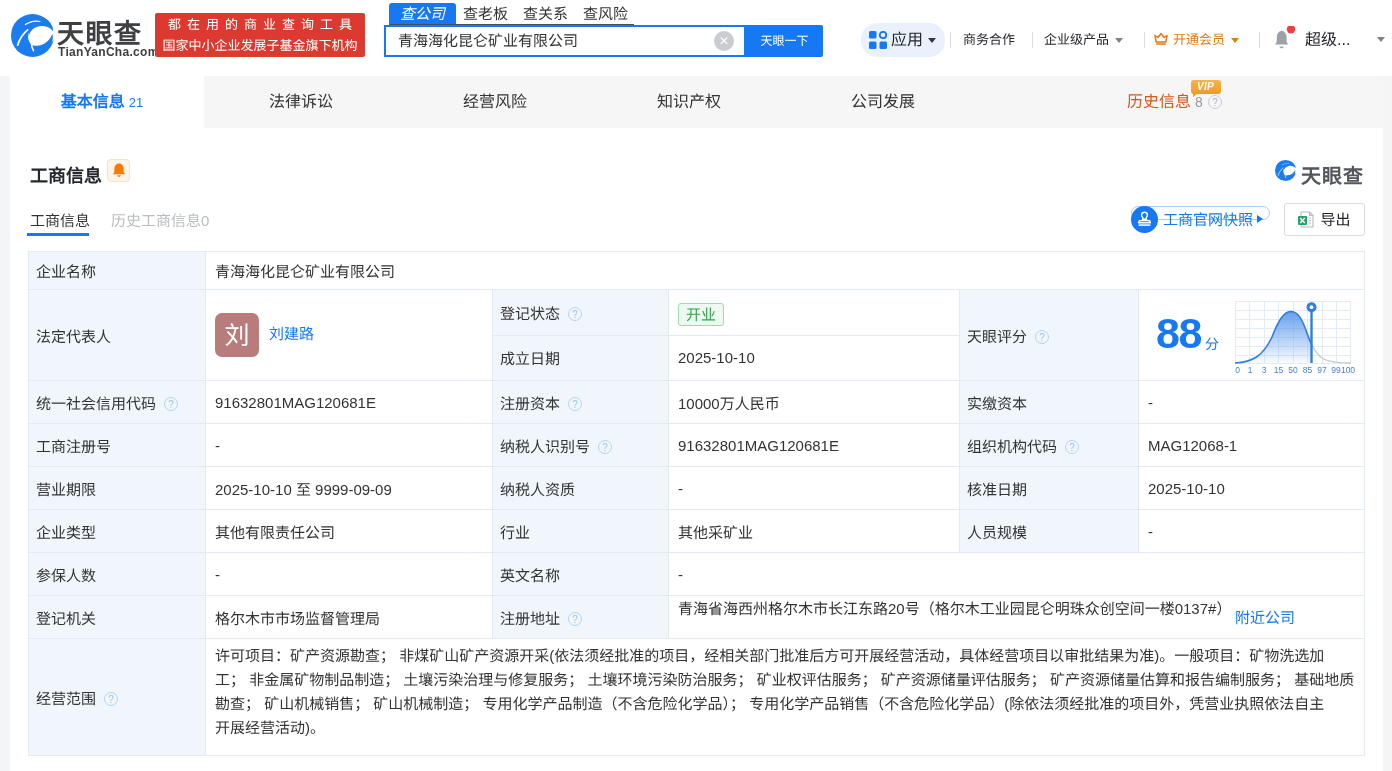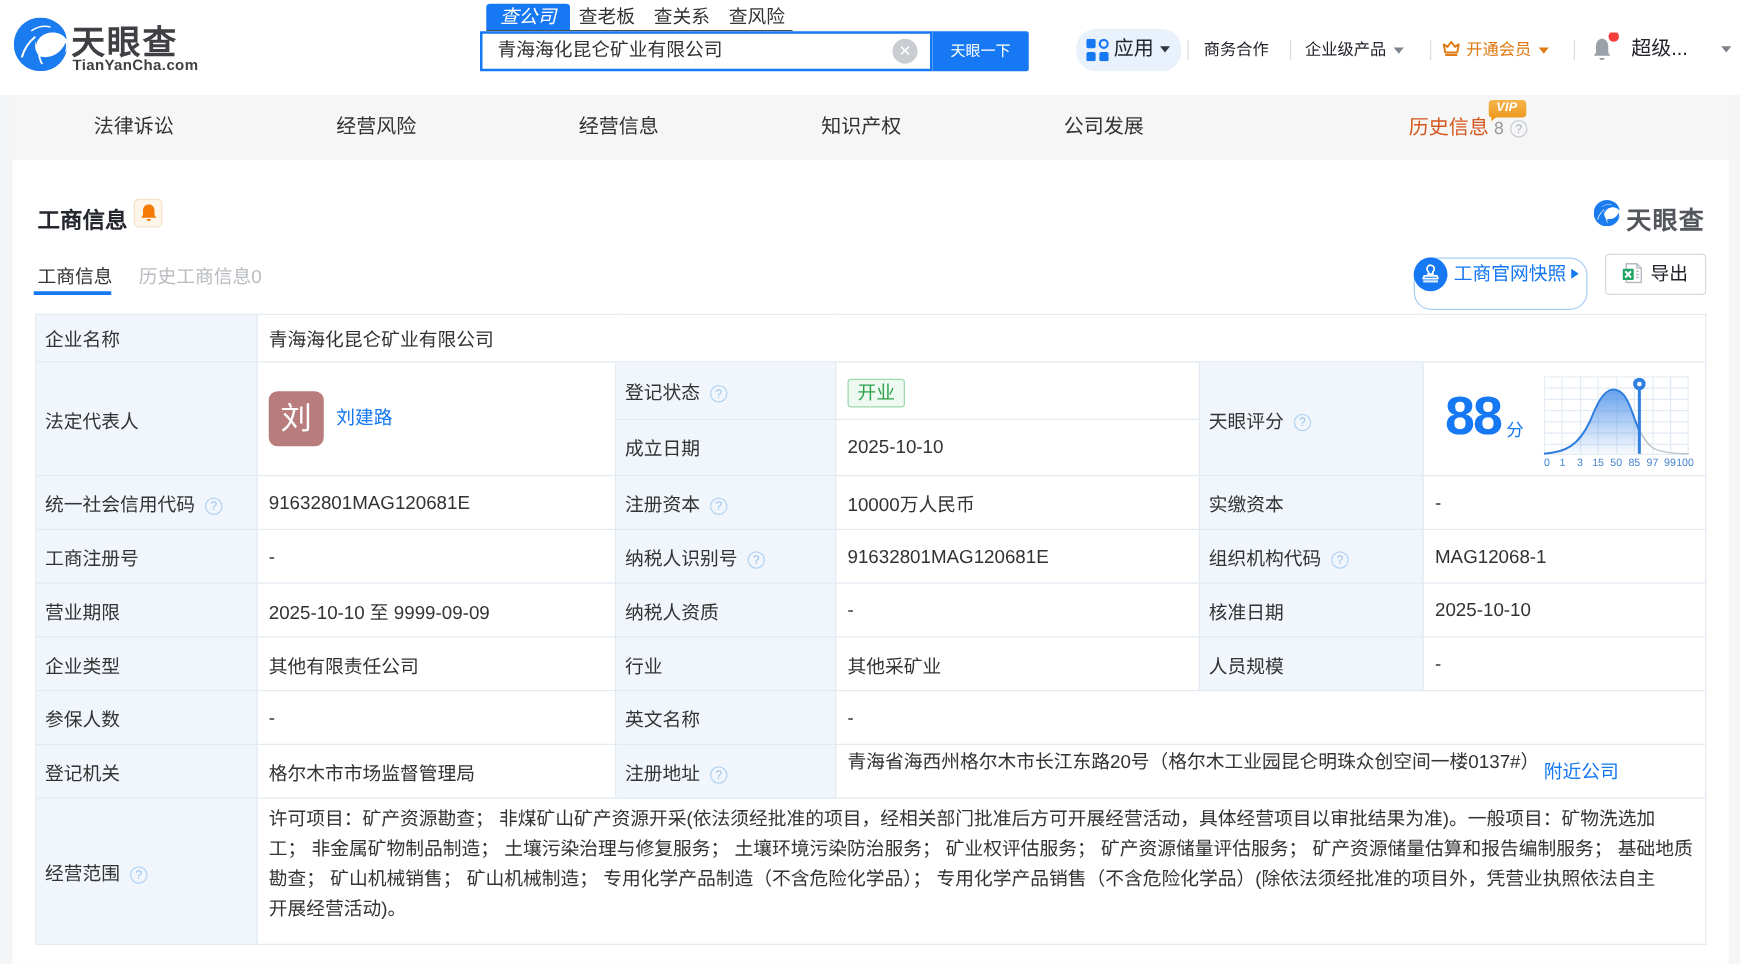--- a/index.html
+++ b/index.html
@@ -75,6 +75,10 @@
   </svg>
   <div class="logo-txt">天眼查</div>
   <div class="logo-sub">TianYanCha.com</div>
+  <div class="promo">
+      <div class="l1">都在用的商业查询工具</div>
+      <div class="l2">国家中小企业发展子基金旗下机构</div>
+    </div>
   <div class="stabs">
     <span class="stab on">查公司</span><span class="stab" style="margin-left:7px">查老板</span><span class="stab" style="margin-left:15px">查关系</span><span class="stab" style="margin-left:15px">查风险</span>
   </div>

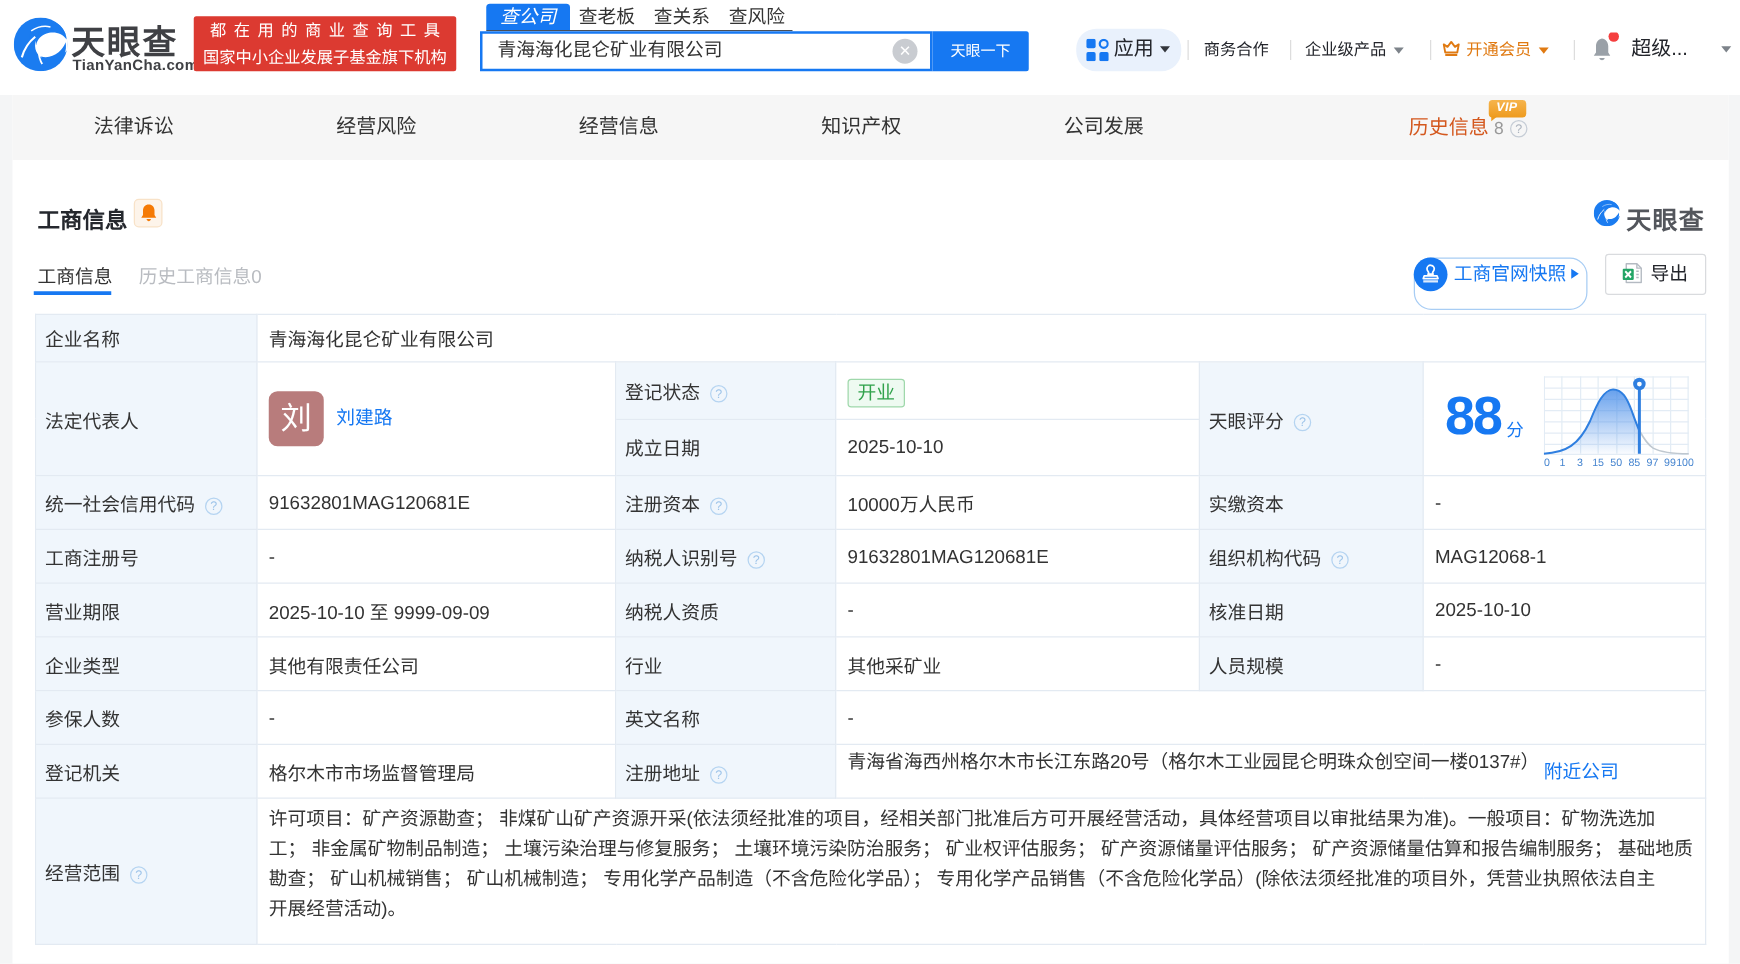--- a/index.html
+++ b/index.html
@@ -117,6 +117,7 @@
 
 <div class="card">
   <div class="tabs">
+    <div class="tab on">基本信息<span class="cnt">21</span></div>
     <div class="tab">法律诉讼</div>
     <div class="tab">经营风险</div>
     <div class="tab">经营信息</div>

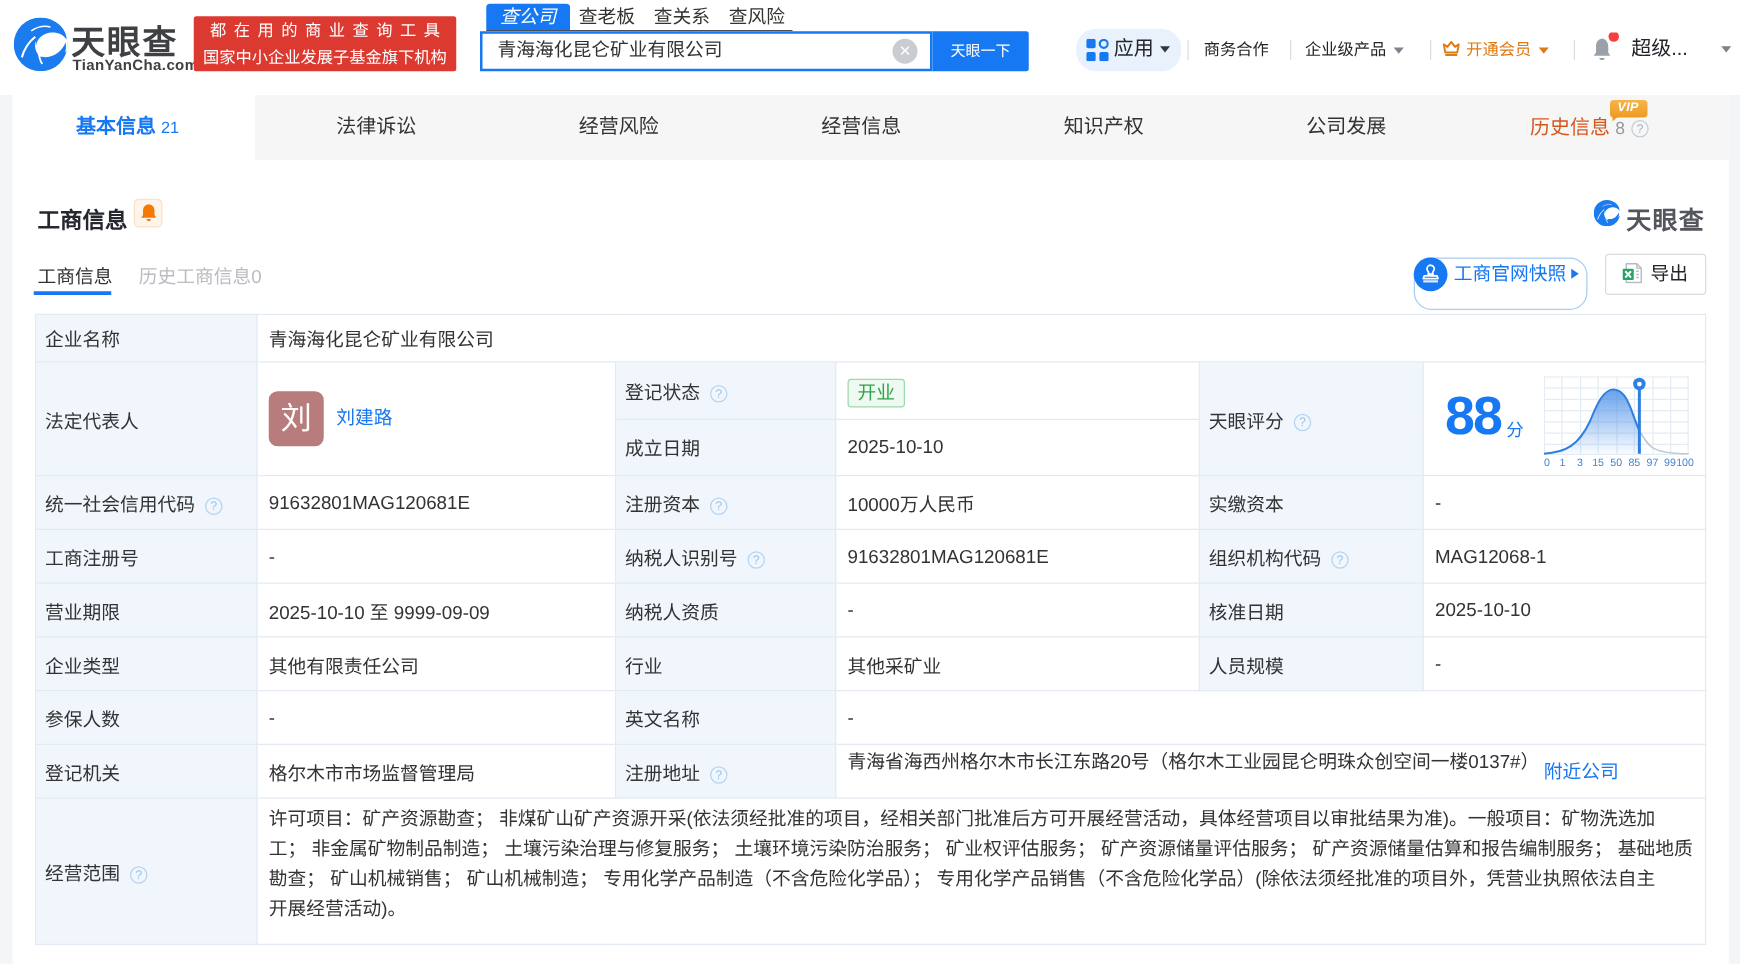--- a/index.html
+++ b/index.html
@@ -120,7 +120,6 @@
     <div class="tab on">基本信息<span class="cnt">21</span></div>
     <div class="tab">法律诉讼</div>
     <div class="tab">经营风险</div>
-    <div class="tab">经营信息</div>
     <div class="tab">知识产权</div>
     <div class="tab">公司发展</div>
     <div class="tab his">历史信息<span class="cnt2">8</span><span class="qm">?</span><span class="vip">VIP</span></div>

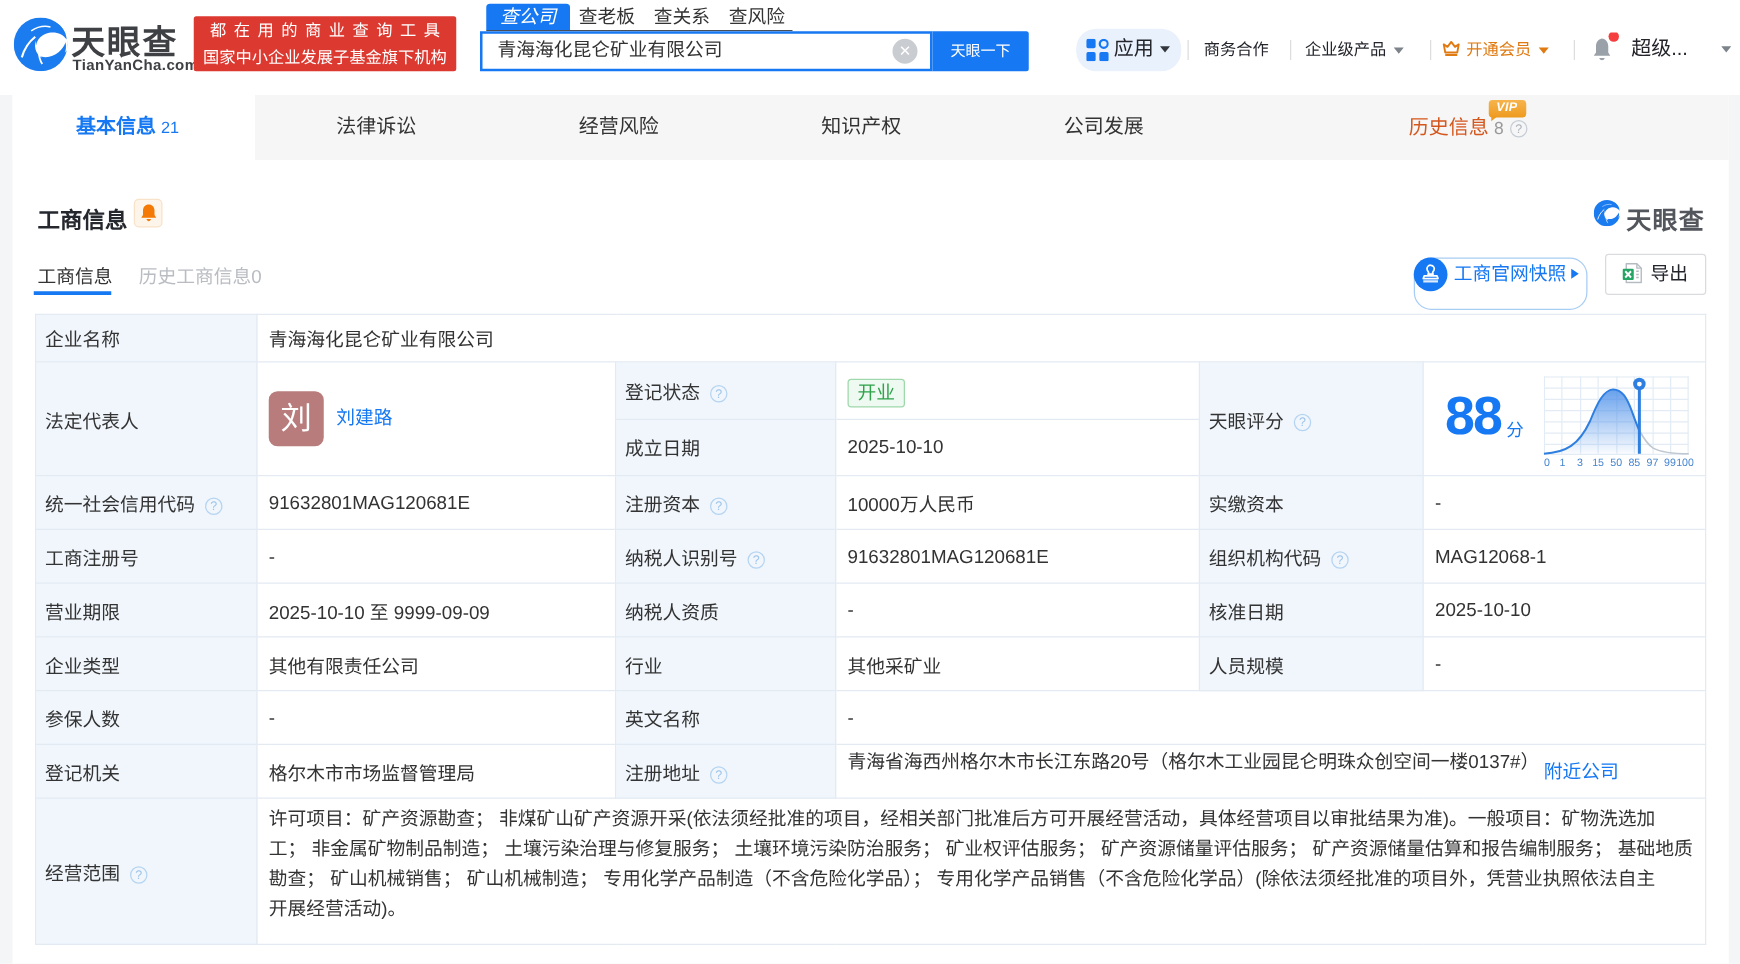--- a/index.html
+++ b/index.html
@@ -44,7 +44,7 @@
 .subtab1{position:absolute;left:20px;top:133px;font-size:15px;color:#333}
 .subtab2{position:absolute;left:101px;top:133px;font-size:15px;color:#b9bcc1}
 .subline{position:absolute;left:17px;top:157px;width:62px;height:3px;background:#1678f2}
-.snapbtn{position:absolute;left:1121px;top:130px;width:139px;height:42px;border:1px solid #a8cdf4;border-radius:14px;background:#fff}
+.snapbtn{position:absolute;left:1121px;top:130px;width:139px;height:14px;border:1px solid #a8cdf4;border-radius:14px;background:#fff}
 .snapbtn .ic{position:absolute;left:-1px;top:-1px;width:27px;height:27px;border-radius:50%;background:#1678f2}
 .snapbtn .tx{position:absolute;left:31px;top:0;line-height:25px;font-size:15px;color:#1678f2;white-space:nowrap}
 .snapbtn .ar{position:absolute;right:6px;top:8px;width:0;height:0;border-top:4.5px solid transparent;border-bottom:4.5px solid transparent;border-left:6px solid #1678f2}

